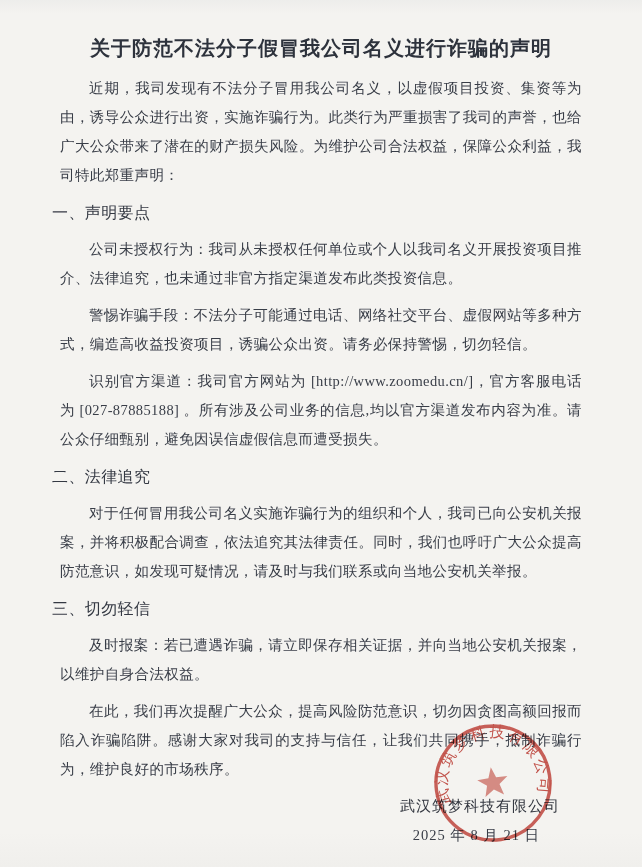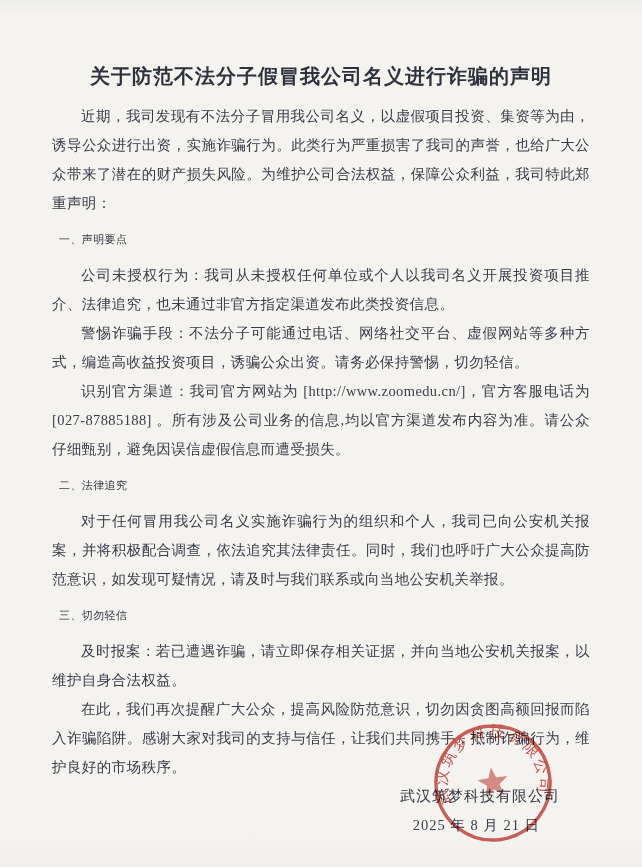--- a/index.html
+++ b/index.html
@@ -14,7 +14,7 @@
     height: 867px;
     margin: 0 auto;
     box-sizing: border-box;
-    padding: 54px 52px 0 52px;
+    padding: 26px 52px 0 52px;
     background: linear-gradient(180deg, #ededeb 0px, #f4f3f0 14px, #f4f3f0 96%, #f0efec 100%);
     color: #3b3f48;
     overflow: hidden;

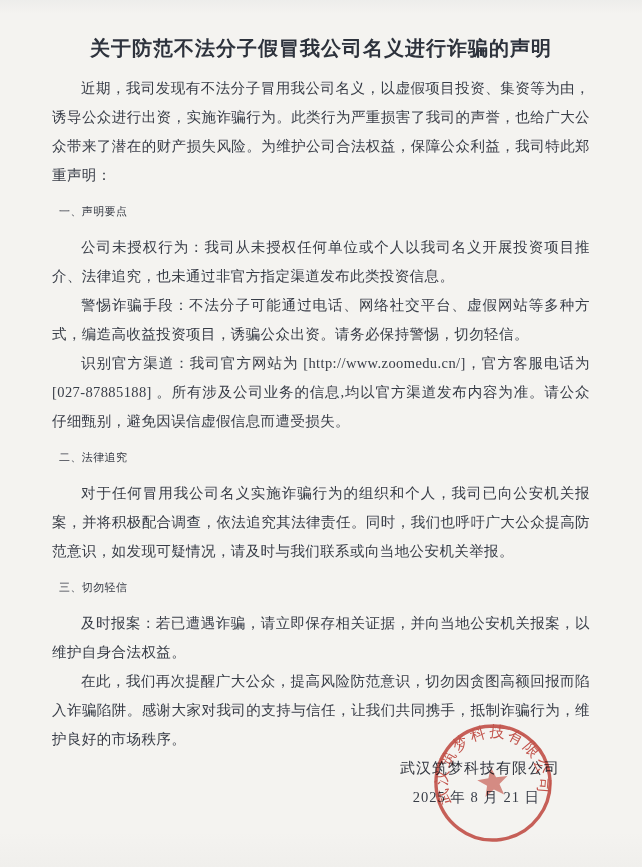--- a/index.html
+++ b/index.html
@@ -29,7 +29,7 @@
     color: #2d323c;
   }
   .para {
-    margin: 0;
+    margin: 8px;
     font-size: 14.5px;
     line-height: 29px;
     letter-spacing: 0.4px;

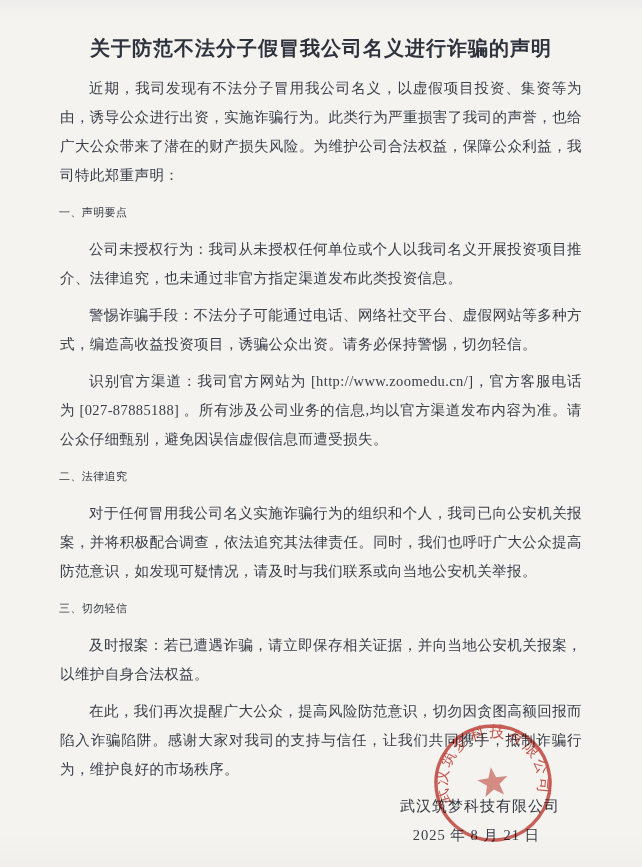--- a/index.html
+++ b/index.html
@@ -39,8 +39,8 @@
     font-family: Liberation Serif, serif;
   }
   .sec-heading {
-    margin: 7px;
-    font-size: 11px;
+    margin: 0;
+    font-size: 16px;
     line-height: 29px;
     letter-spacing: 0.4px;
     text-indent: 0;

